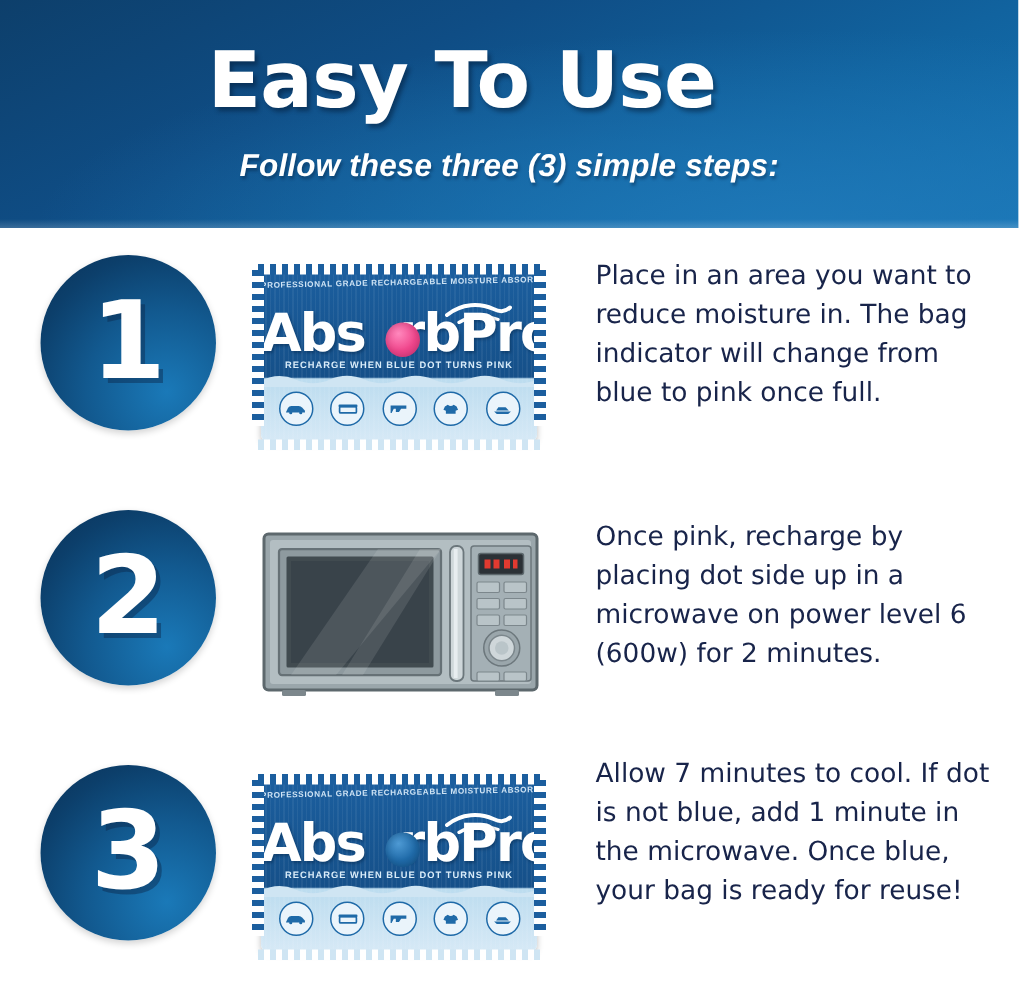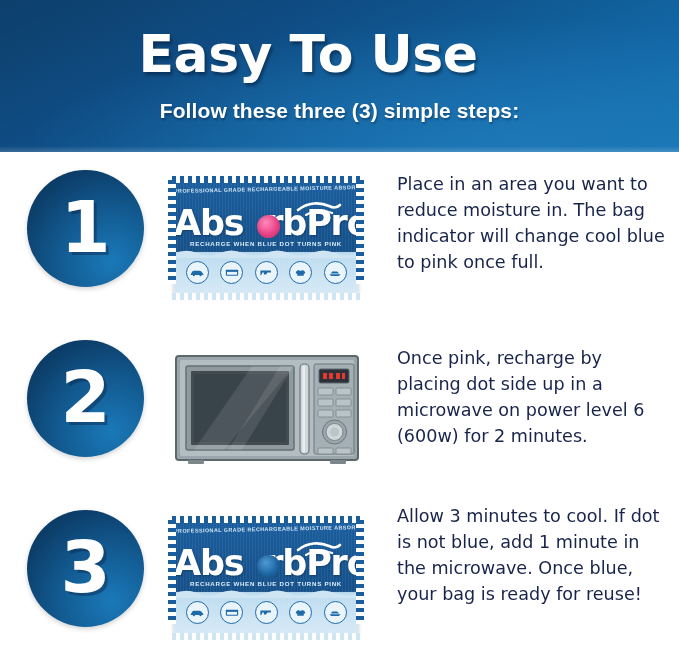--- a/index.html
+++ b/index.html
@@ -32,7 +32,7 @@
   }
   .hdr-sub{
     position:absolute;left:0;top:99px;width:679px;text-align:center;
-    font-size:21px;font-weight:bold;color:#ffffff;
+    font-size:21px;font-style:italic;font-weight:bold;color:#ffffff;
     letter-spacing:.1px;
     text-shadow:1px 2px 2px rgba(0,20,45,.35);
   }

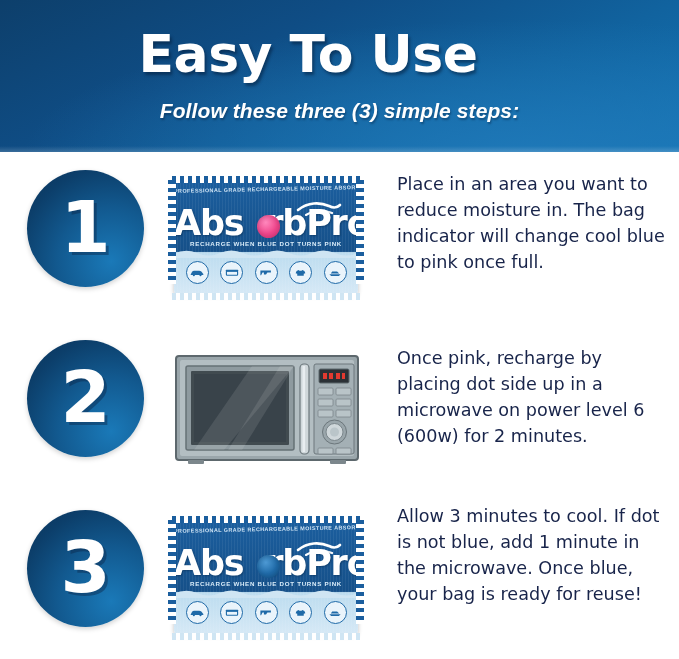--- a/index.html
+++ b/index.html
@@ -209,7 +209,7 @@
     <div class="zig zig-b"></div>
   </div>
 
-  <div class="steptext t1">Place in an area you want to reduce moisture in. The bag indicator will change cool blue to pink once full.</div>
+  <div class="steptext t1">Place in an area you want to reduce moisture in. The bag indicator will change from blue to pink once full.</div>
 </div>
 
 <div class="step step2">

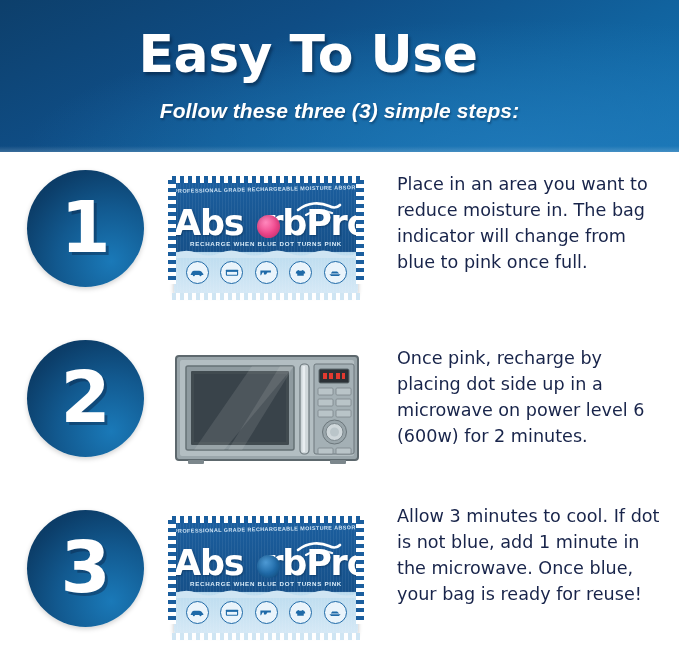--- a/index.html
+++ b/index.html
@@ -331,7 +331,7 @@
     <div class="zig zig-b"></div>
   </div>
 
-  <div class="steptext t3">Allow 3 minutes to cool. If dot is not blue, add 1 minute in the microwave. Once blue, your bag is ready for reuse!</div>
+  <div class="steptext t3">Allow 7 minutes to cool. If dot is not blue, add 1 minute in the microwave. Once blue, your bag is ready for reuse!</div>
 </div>
 
 </body></html>

